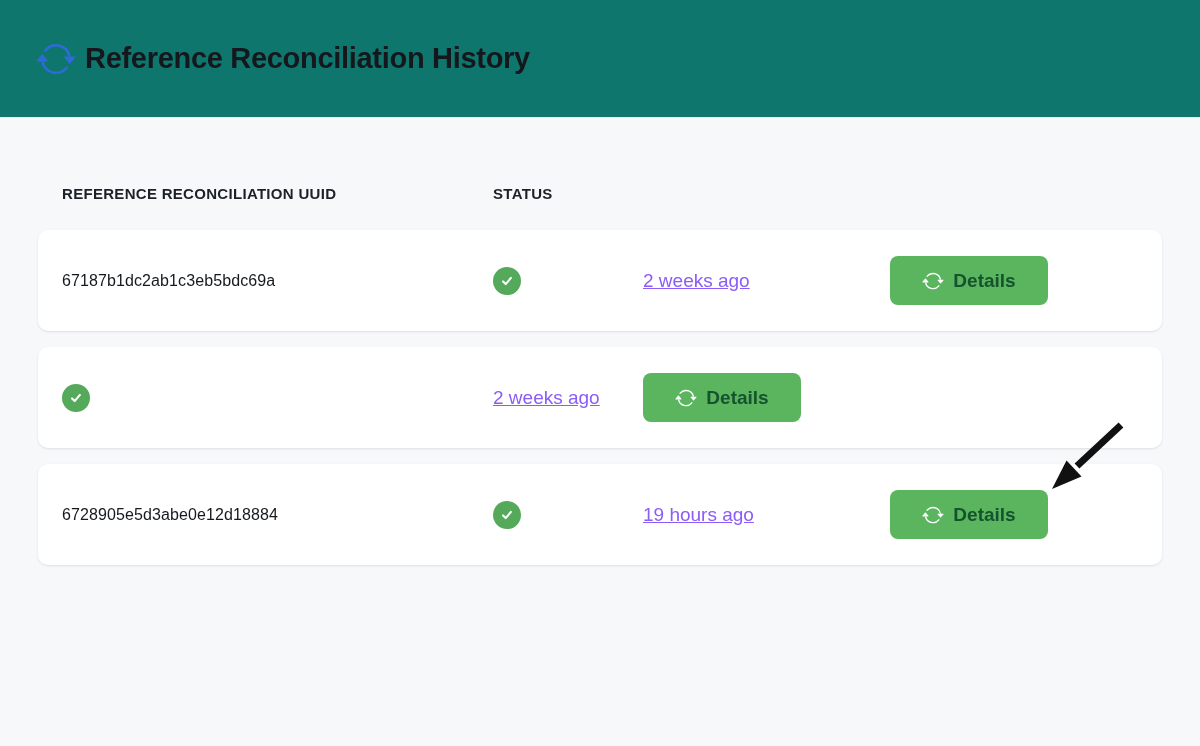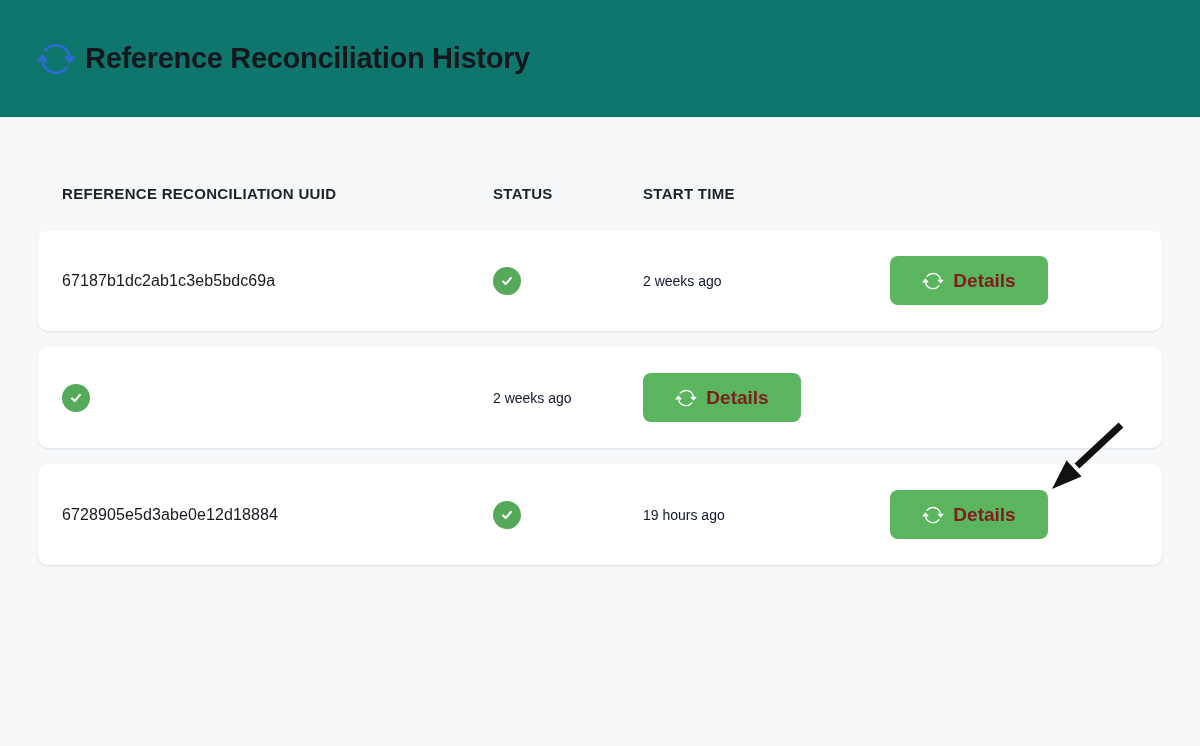--- a/index.html
+++ b/index.html
@@ -135,7 +135,6 @@
   <div class="grid-cols table-head">
     <span class="col-label">Reference Reconciliation UUID</span>
     <span class="col-label">Status</span>
-    <span class="col-label">Start Time</span>
   </div>
 
   <div id="rows-container">

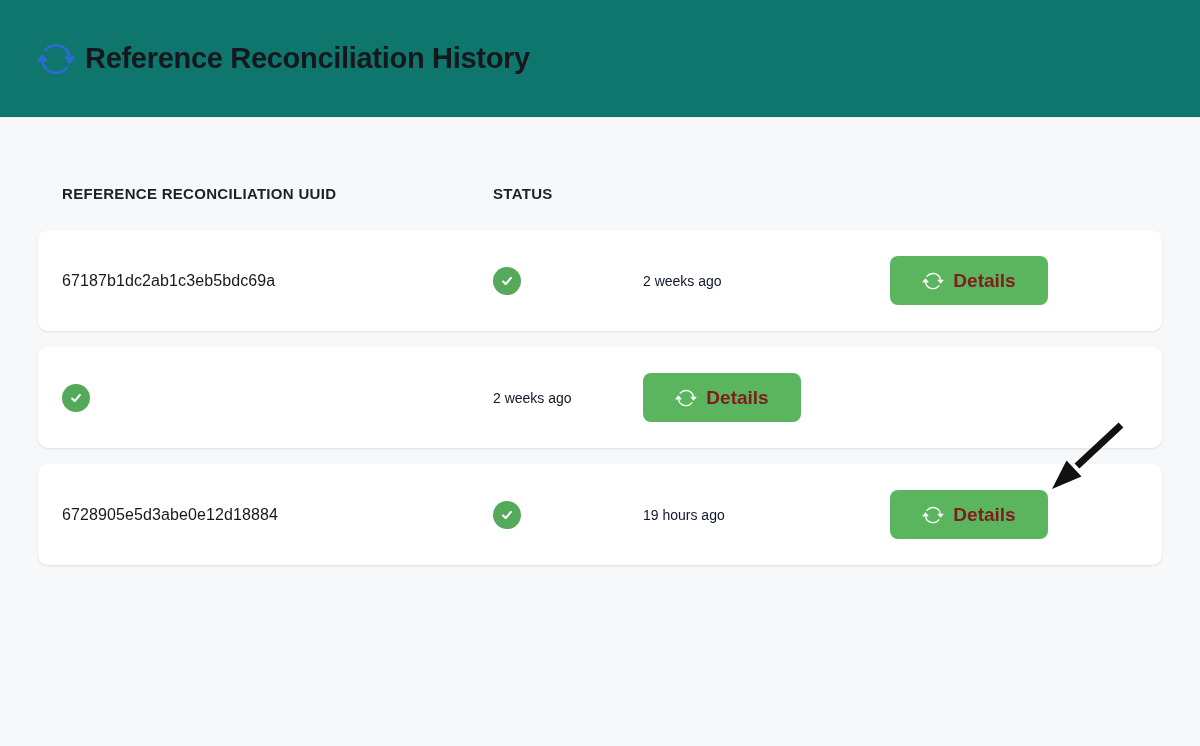--- a/index.html
+++ b/index.html
@@ -79,8 +79,9 @@
   }
   .status-badge svg { width: 14px; height: 14px; }
   .time-cell {
-    font-size: 14px;
-    color: #0f172a;
+    font-size: 19px;
+    color: #8b5cf6;
+    text-decoration: underline;
   }
   .details-button {
     display: inline-flex;

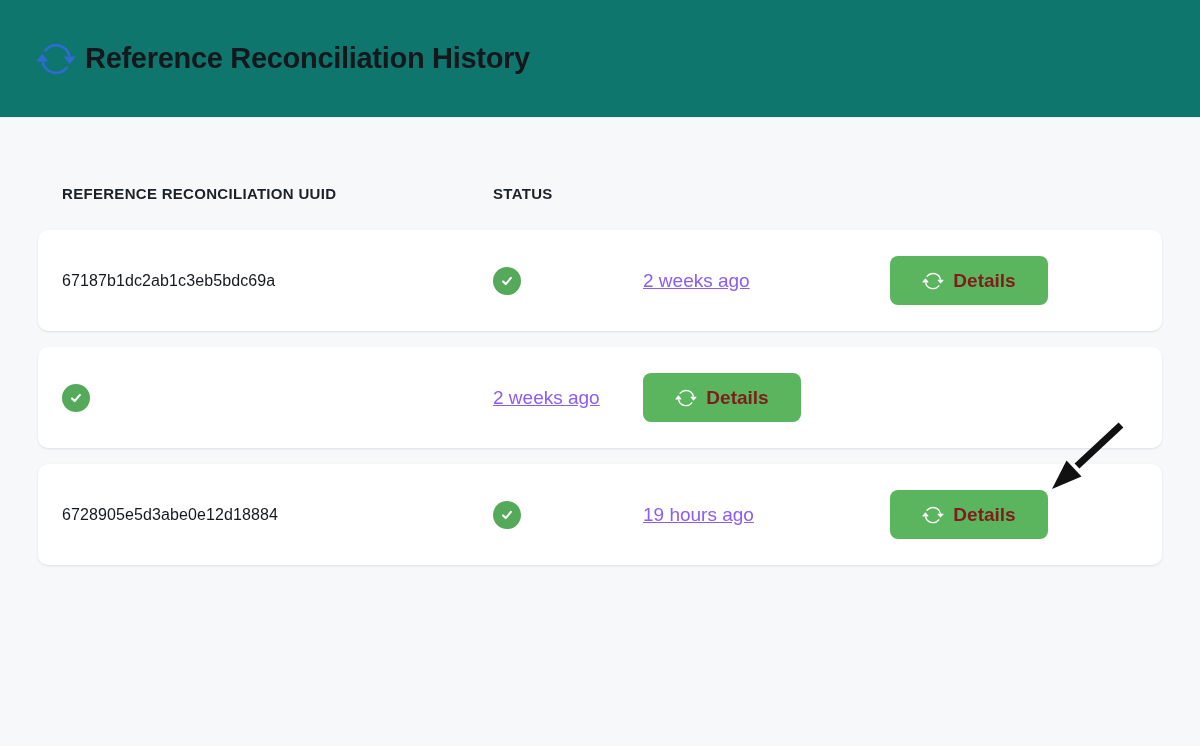--- a/index.html
+++ b/index.html
@@ -91,7 +91,7 @@
     width: 158px;
     height: 49px;
     background: var(--btn-green);
-    color: #7f1d1d;
+    color: #14532d;
     border: none;
     border-radius: 8px;
     font-family: "Liberation Sans", sans-serif;

